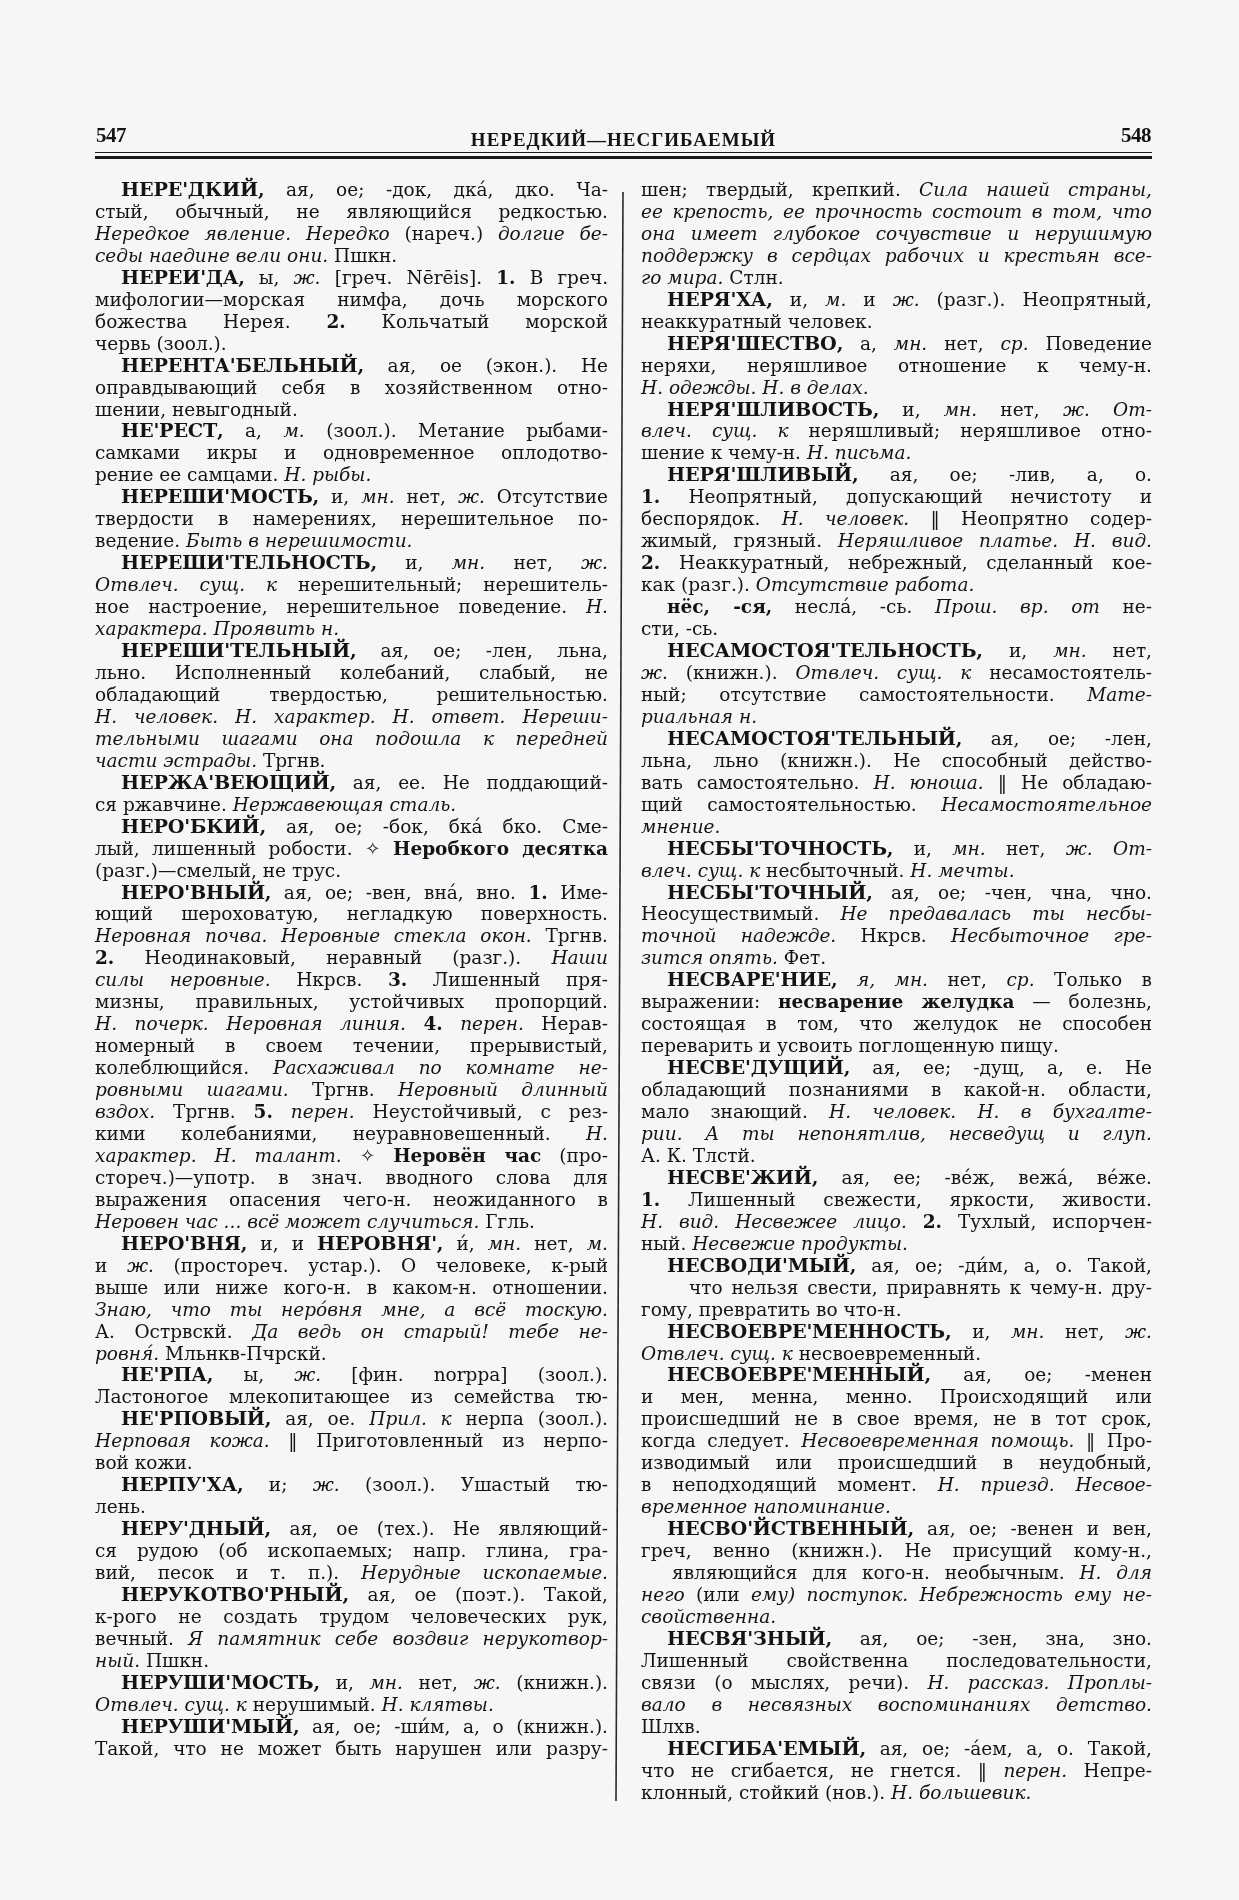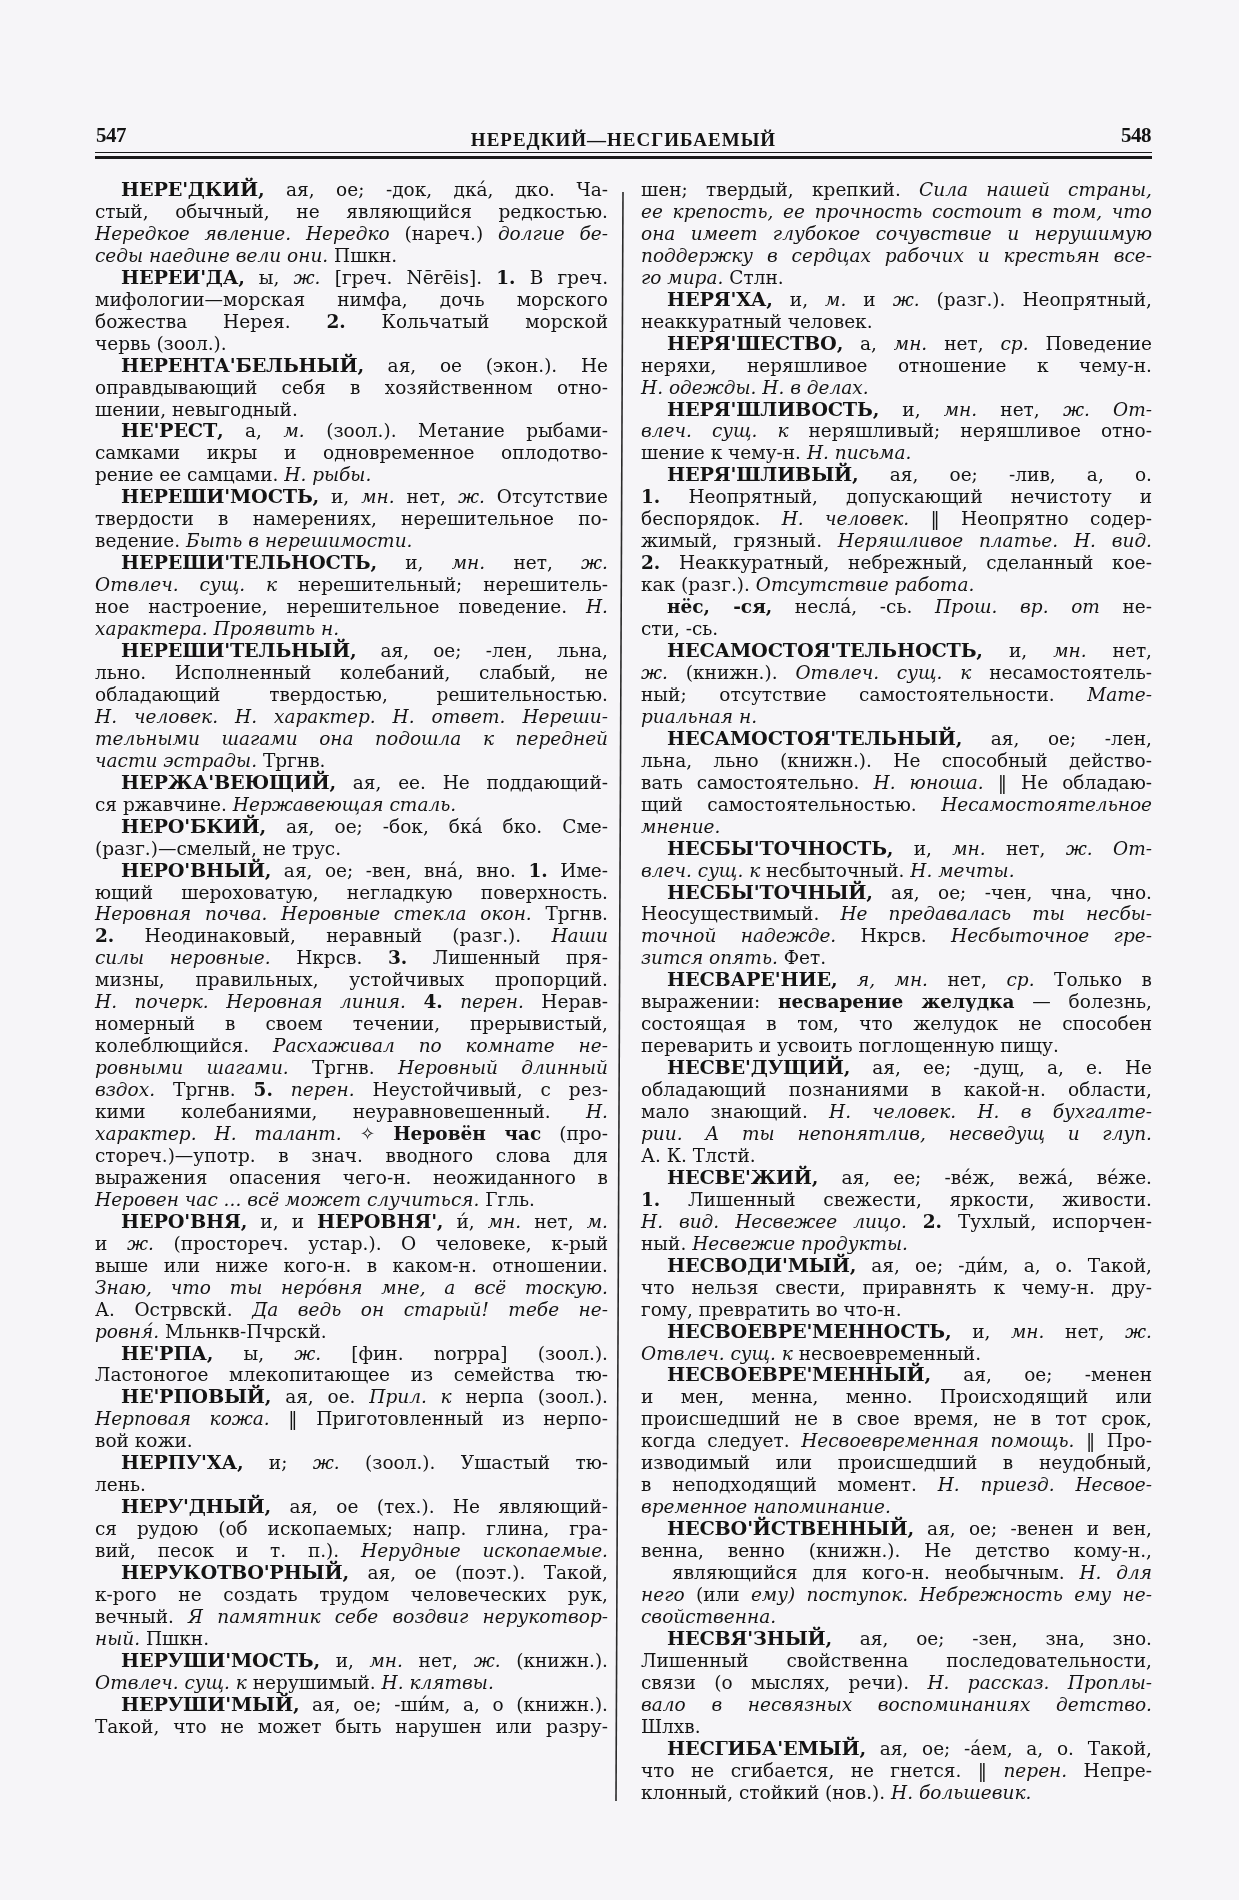--- a/index.html
+++ b/index.html
@@ -79,6 +79,7 @@
     <div class="ln j ind" style="height: 21.96px;"><span class="s-h">НЕРЖА'ВЕЮЩИЙ,</span><span class="s-r"> ая, ее. Не поддающий-</span></div>
     <div class="ln e" style="height: 21.96px;"><span class="s-r">ся ржавчине. </span><span class="s-i">Нержавеющая сталь.</span></div>
     <div class="ln j ind" style="height: 21.96px;"><span class="s-h">НЕРО'БКИЙ,</span><span class="s-r"> ая, ое; -бок, бка́ бко. Сме-</span></div>
+    <div class="ln j" style="height: 21.96px;"><span class="s-r">лый, лишенный робости. ✧ </span><span class="s-b">Неробкого десятка</span></div>
     <div class="ln e" style="height: 21.96px;"><span class="s-r">(разг.)—смелый, не трус.</span></div>
     <div class="ln j ind" style="height: 21.96px;"><span class="s-h">НЕРО'ВНЫЙ,</span><span class="s-r"> ая, ое; -вен, вна́, вно. </span><span class="s-b">1.</span><span class="s-r"> Име-</span></div>
     <div class="ln j" style="height: 21.96px;"><span class="s-r">ющий шероховатую, негладкую поверхность.</span></div>

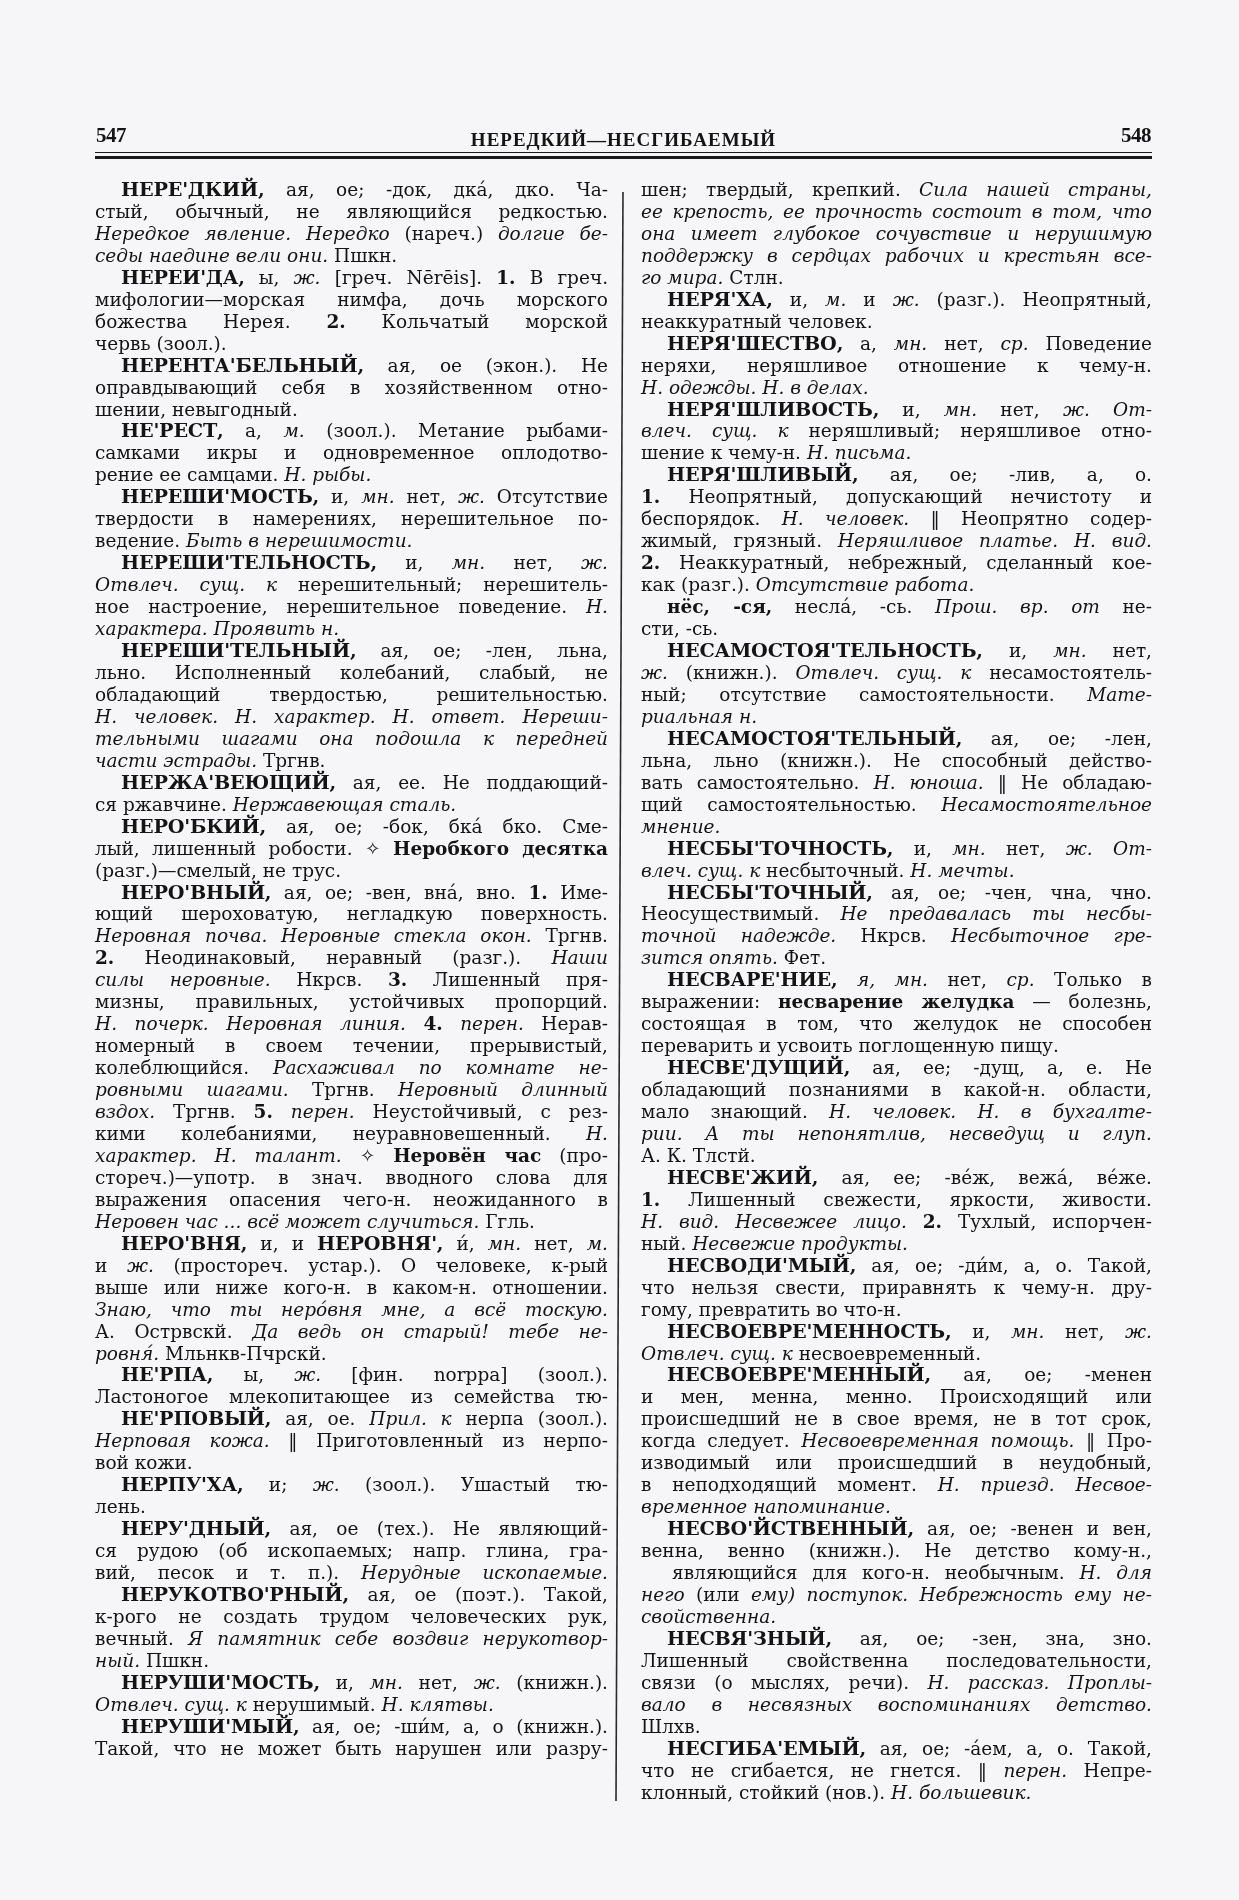--- a/index.html
+++ b/index.html
@@ -176,7 +176,7 @@
     <div class="ln j" style="height: 21.96px;"><span class="s-i">Н. вид. Несвежее лицо.</span><span class="s-r"> </span><span class="s-b">2.</span><span class="s-r"> Тухлый, испорчен-</span></div>
     <div class="ln e" style="height: 21.96px;"><span class="s-r">ный. </span><span class="s-i">Несвежие продукты.</span></div>
     <div class="ln j ind" style="height: 21.96px;"><span class="s-h">НЕСВОДИ'МЫЙ,</span><span class="s-r"> ая, ое; -ди́м, а, о. Такой,</span></div>
-    <div class="ln j" style="height: 21.96px;"><span class="s-r">что нельзя свести, приравнять к чему-н. дру-</span></div>
+    <div class="ln j" style="height: 21.96px; margin-left: 48px;"><span class="s-r">что нельзя свести, приравнять к чему-н. дру-</span></div>
     <div class="ln e" style="height: 21.96px;"><span class="s-r">гому, превратить во что-н.</span></div>
     <div class="ln j ind" style="height: 21.96px;"><span class="s-h">НЕСВОЕВРЕ'МЕННОСТЬ,</span><span class="s-r"> и, </span><span class="s-i">мн.</span><span class="s-r"> нет, </span><span class="s-i">ж.</span></div>
     <div class="ln e" style="height: 21.96px;"><span class="s-i">Отвлеч. сущ. к</span><span class="s-r"> несвоевременный.</span></div>

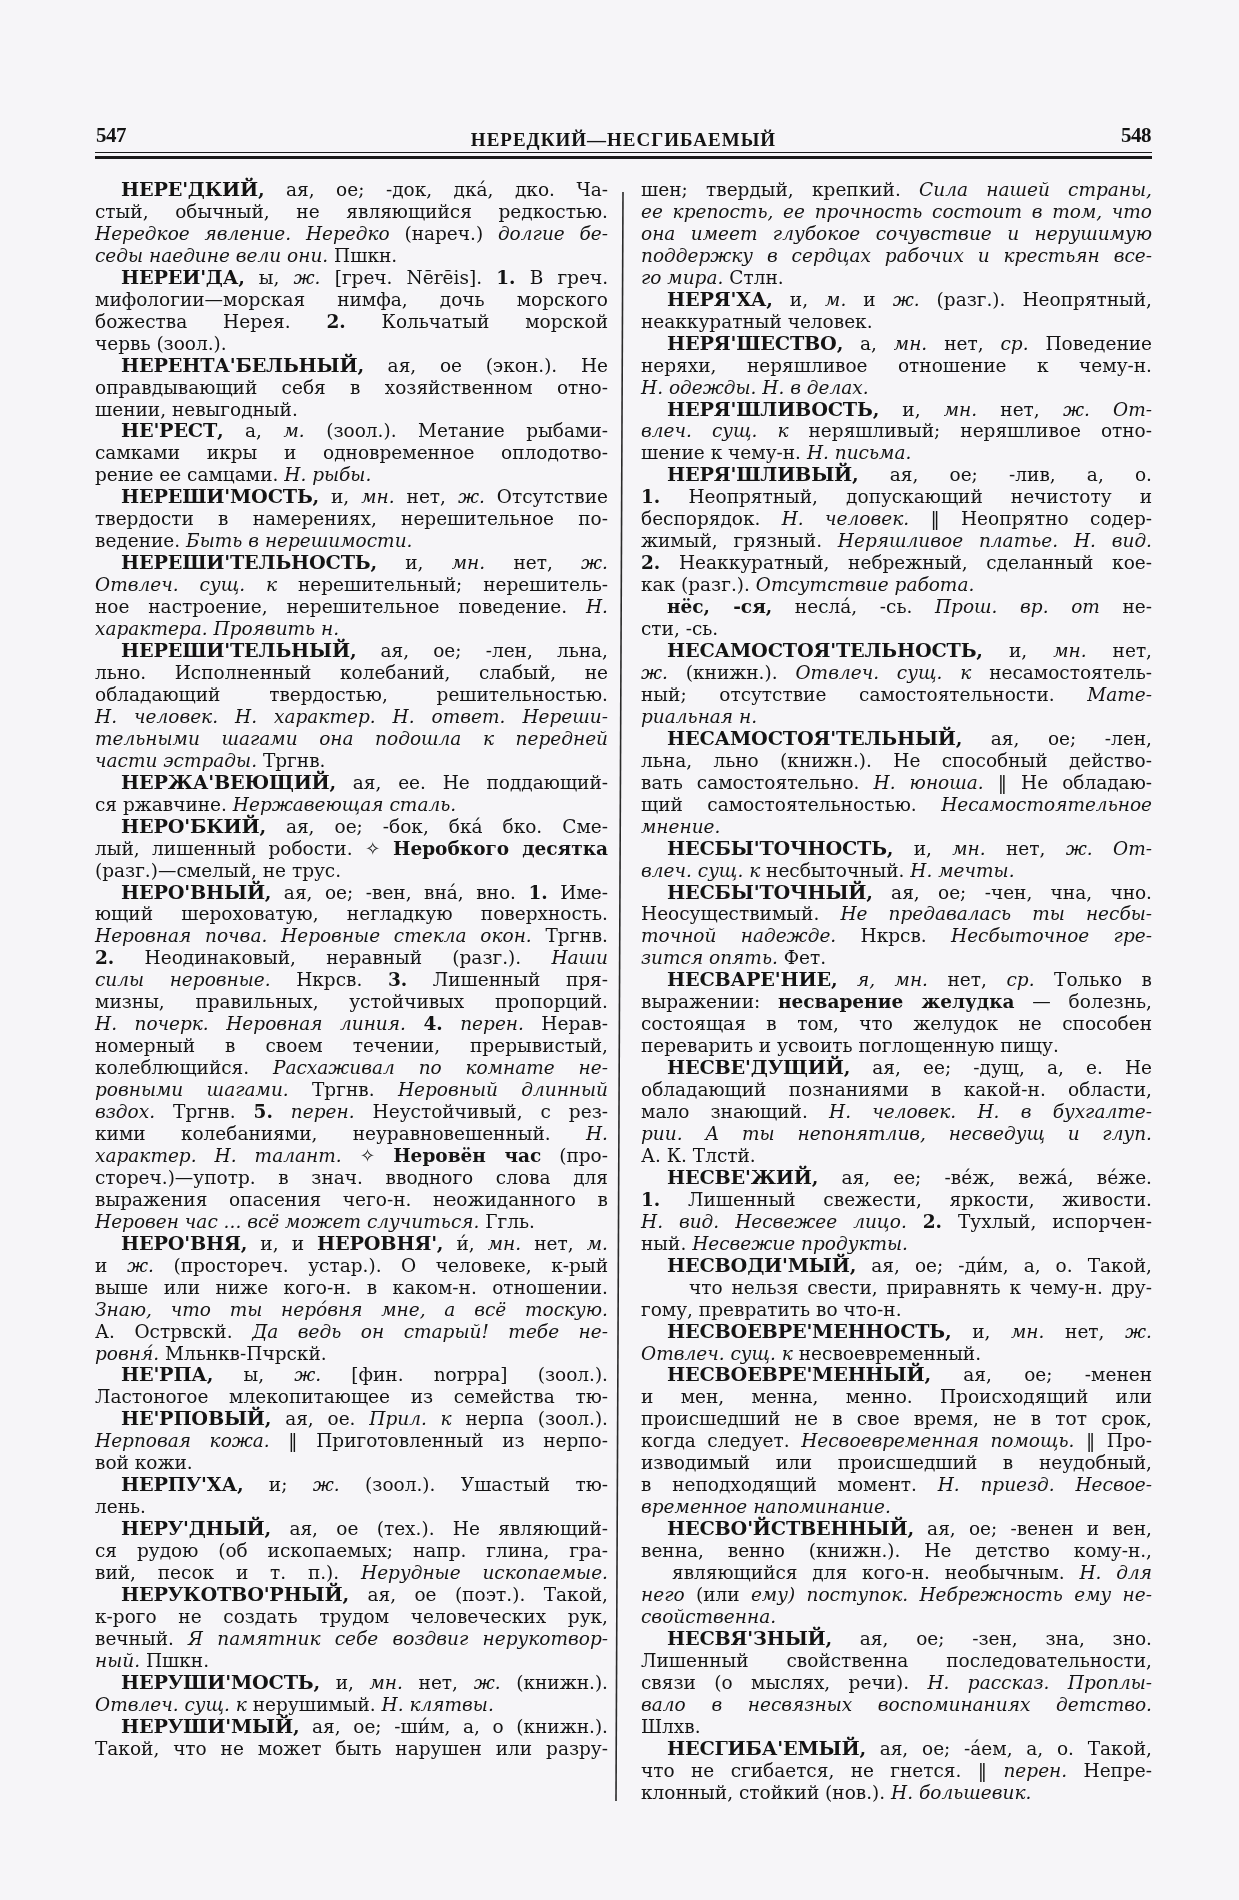--- a/index.html
+++ b/index.html
@@ -188,7 +188,7 @@
     <div class="ln j" style="height: 21.96px;"><span class="s-r">в неподходящий момент. </span><span class="s-i">Н. приезд. Несвое-</span></div>
     <div class="ln e" style="height: 21.96px;"><span class="s-i">временное напоминание.</span></div>
     <div class="ln j ind" style="height: 21.96px;"><span class="s-h">НЕСВО'ЙСТВЕННЫЙ,</span><span class="s-r"> ая, ое; -венен и вен,</span></div>
-    <div class="ln j" style="height: 21.96px;"><span class="s-r">венна, венно (книжн.). Не детство кому-н.,</span></div>
+    <div class="ln j" style="height: 21.96px;"><span class="s-r">греч, венно (книжн.). Не присущий кому-н.,</span></div>
     <div class="ln j" style="height: 21.96px; margin-left: 31px;"><span class="s-r">являющийся для кого-н. необычным. </span><span class="s-i">Н. для</span></div>
     <div class="ln j" style="height: 21.96px;"><span class="s-i">него</span><span class="s-r"> (или </span><span class="s-i">ему) поступок. Небрежность ему не-</span></div>
     <div class="ln e" style="height: 21.96px;"><span class="s-i">свойственна.</span></div>

